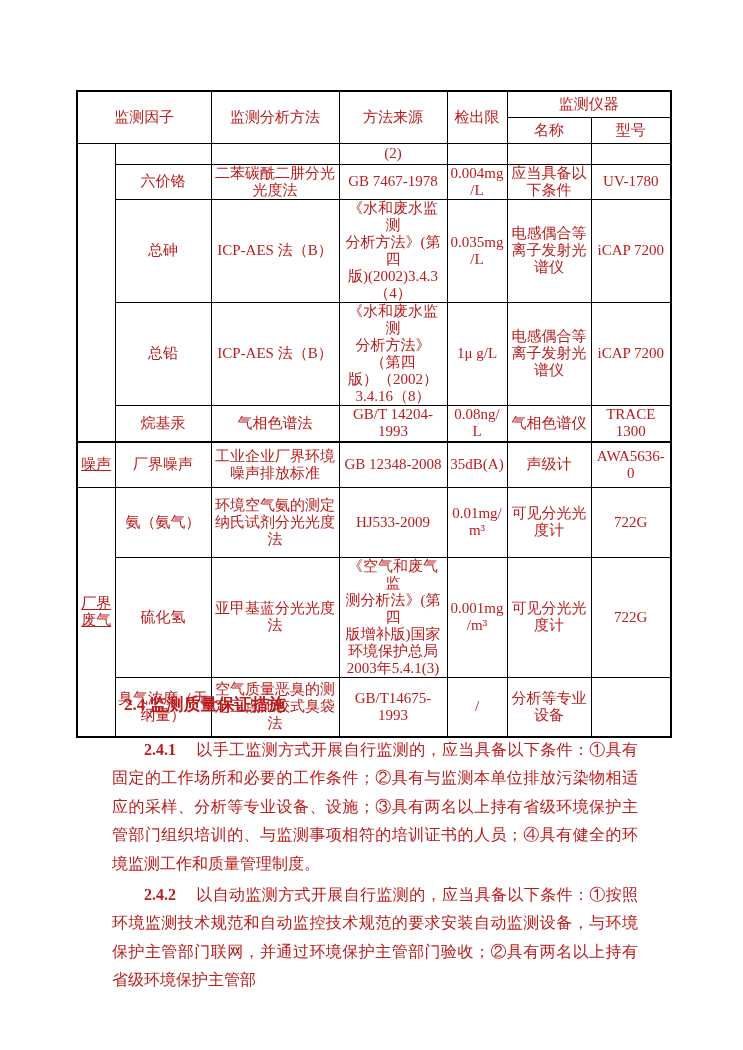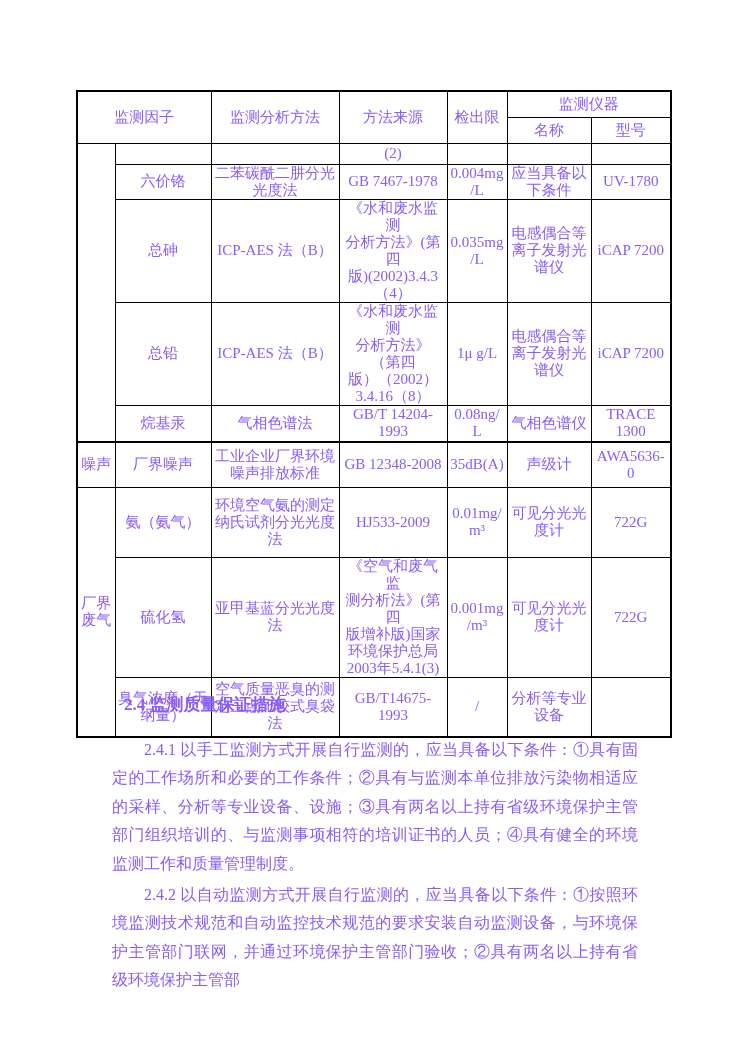--- a/index.html
+++ b/index.html
@@ -12,7 +12,7 @@
     background: #ffffff;
     overflow: hidden;
     font-family: "Liberation Serif", "DejaVu Serif", serif;
-    color: #8b5cf6;
+    color: #b91c1c;
   }
 
   

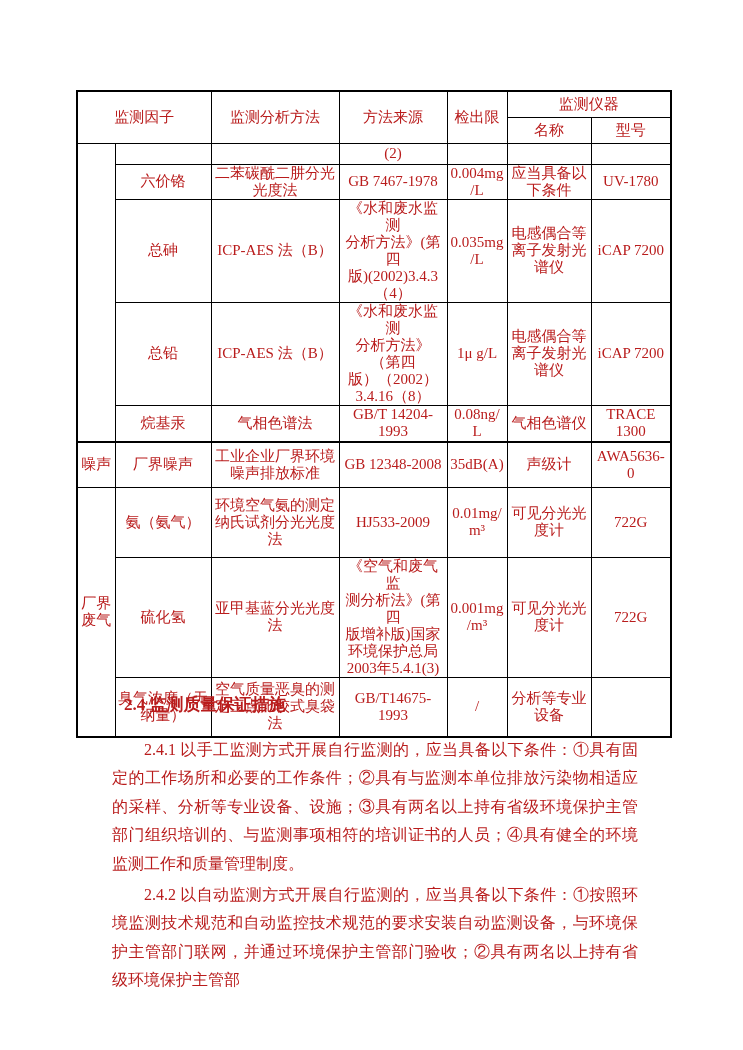--- a/index.html
+++ b/index.html
@@ -50,7 +50,7 @@
   td.src   { font-size: 13px; line-height: 17px; }
   td.lim   { font-size: 14px; }
   td.model { font-size: 14px; }
-  td.cat   { padding: 0 1px; }
+  td.cat   { padding: 0 1px; text-decoration: underline; }
 
   
   .sec {

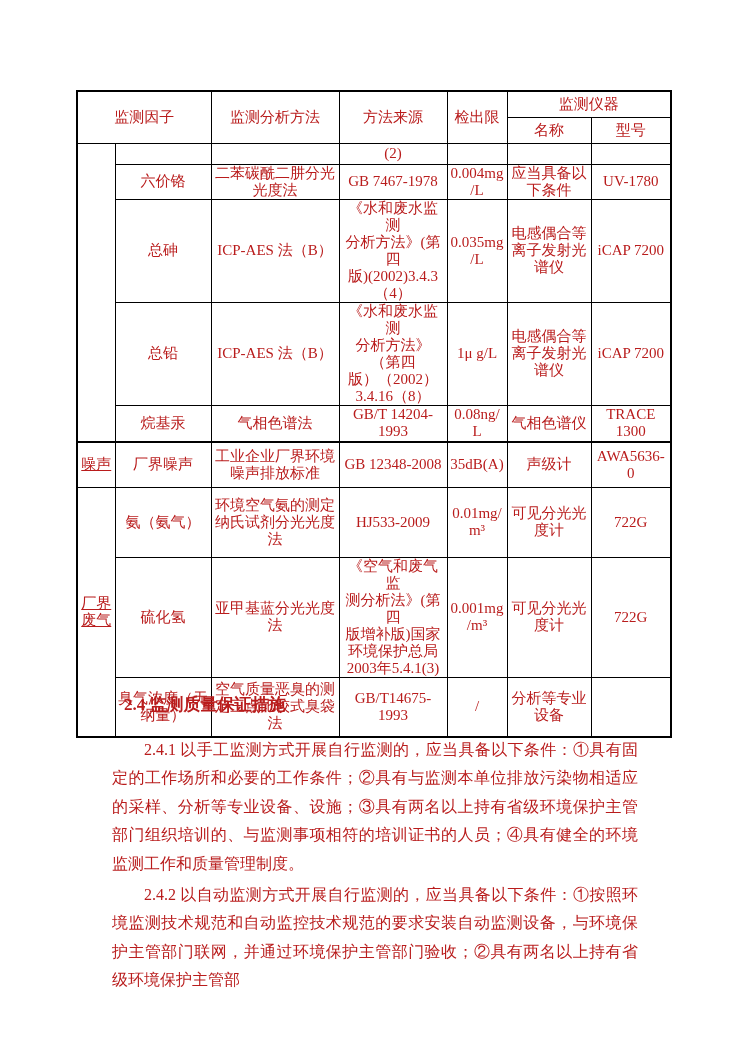--- a/index.html
+++ b/index.html
@@ -74,7 +74,7 @@
     text-indent: 32px;
   }
   .sec p + p { margin-top: 3px; }
-  .pnum { font-weight: normal; margin-right: 4px; }
+  .pnum { font-weight: bold; margin-right: 20px; }
 </style>
 </head>
 <body>

